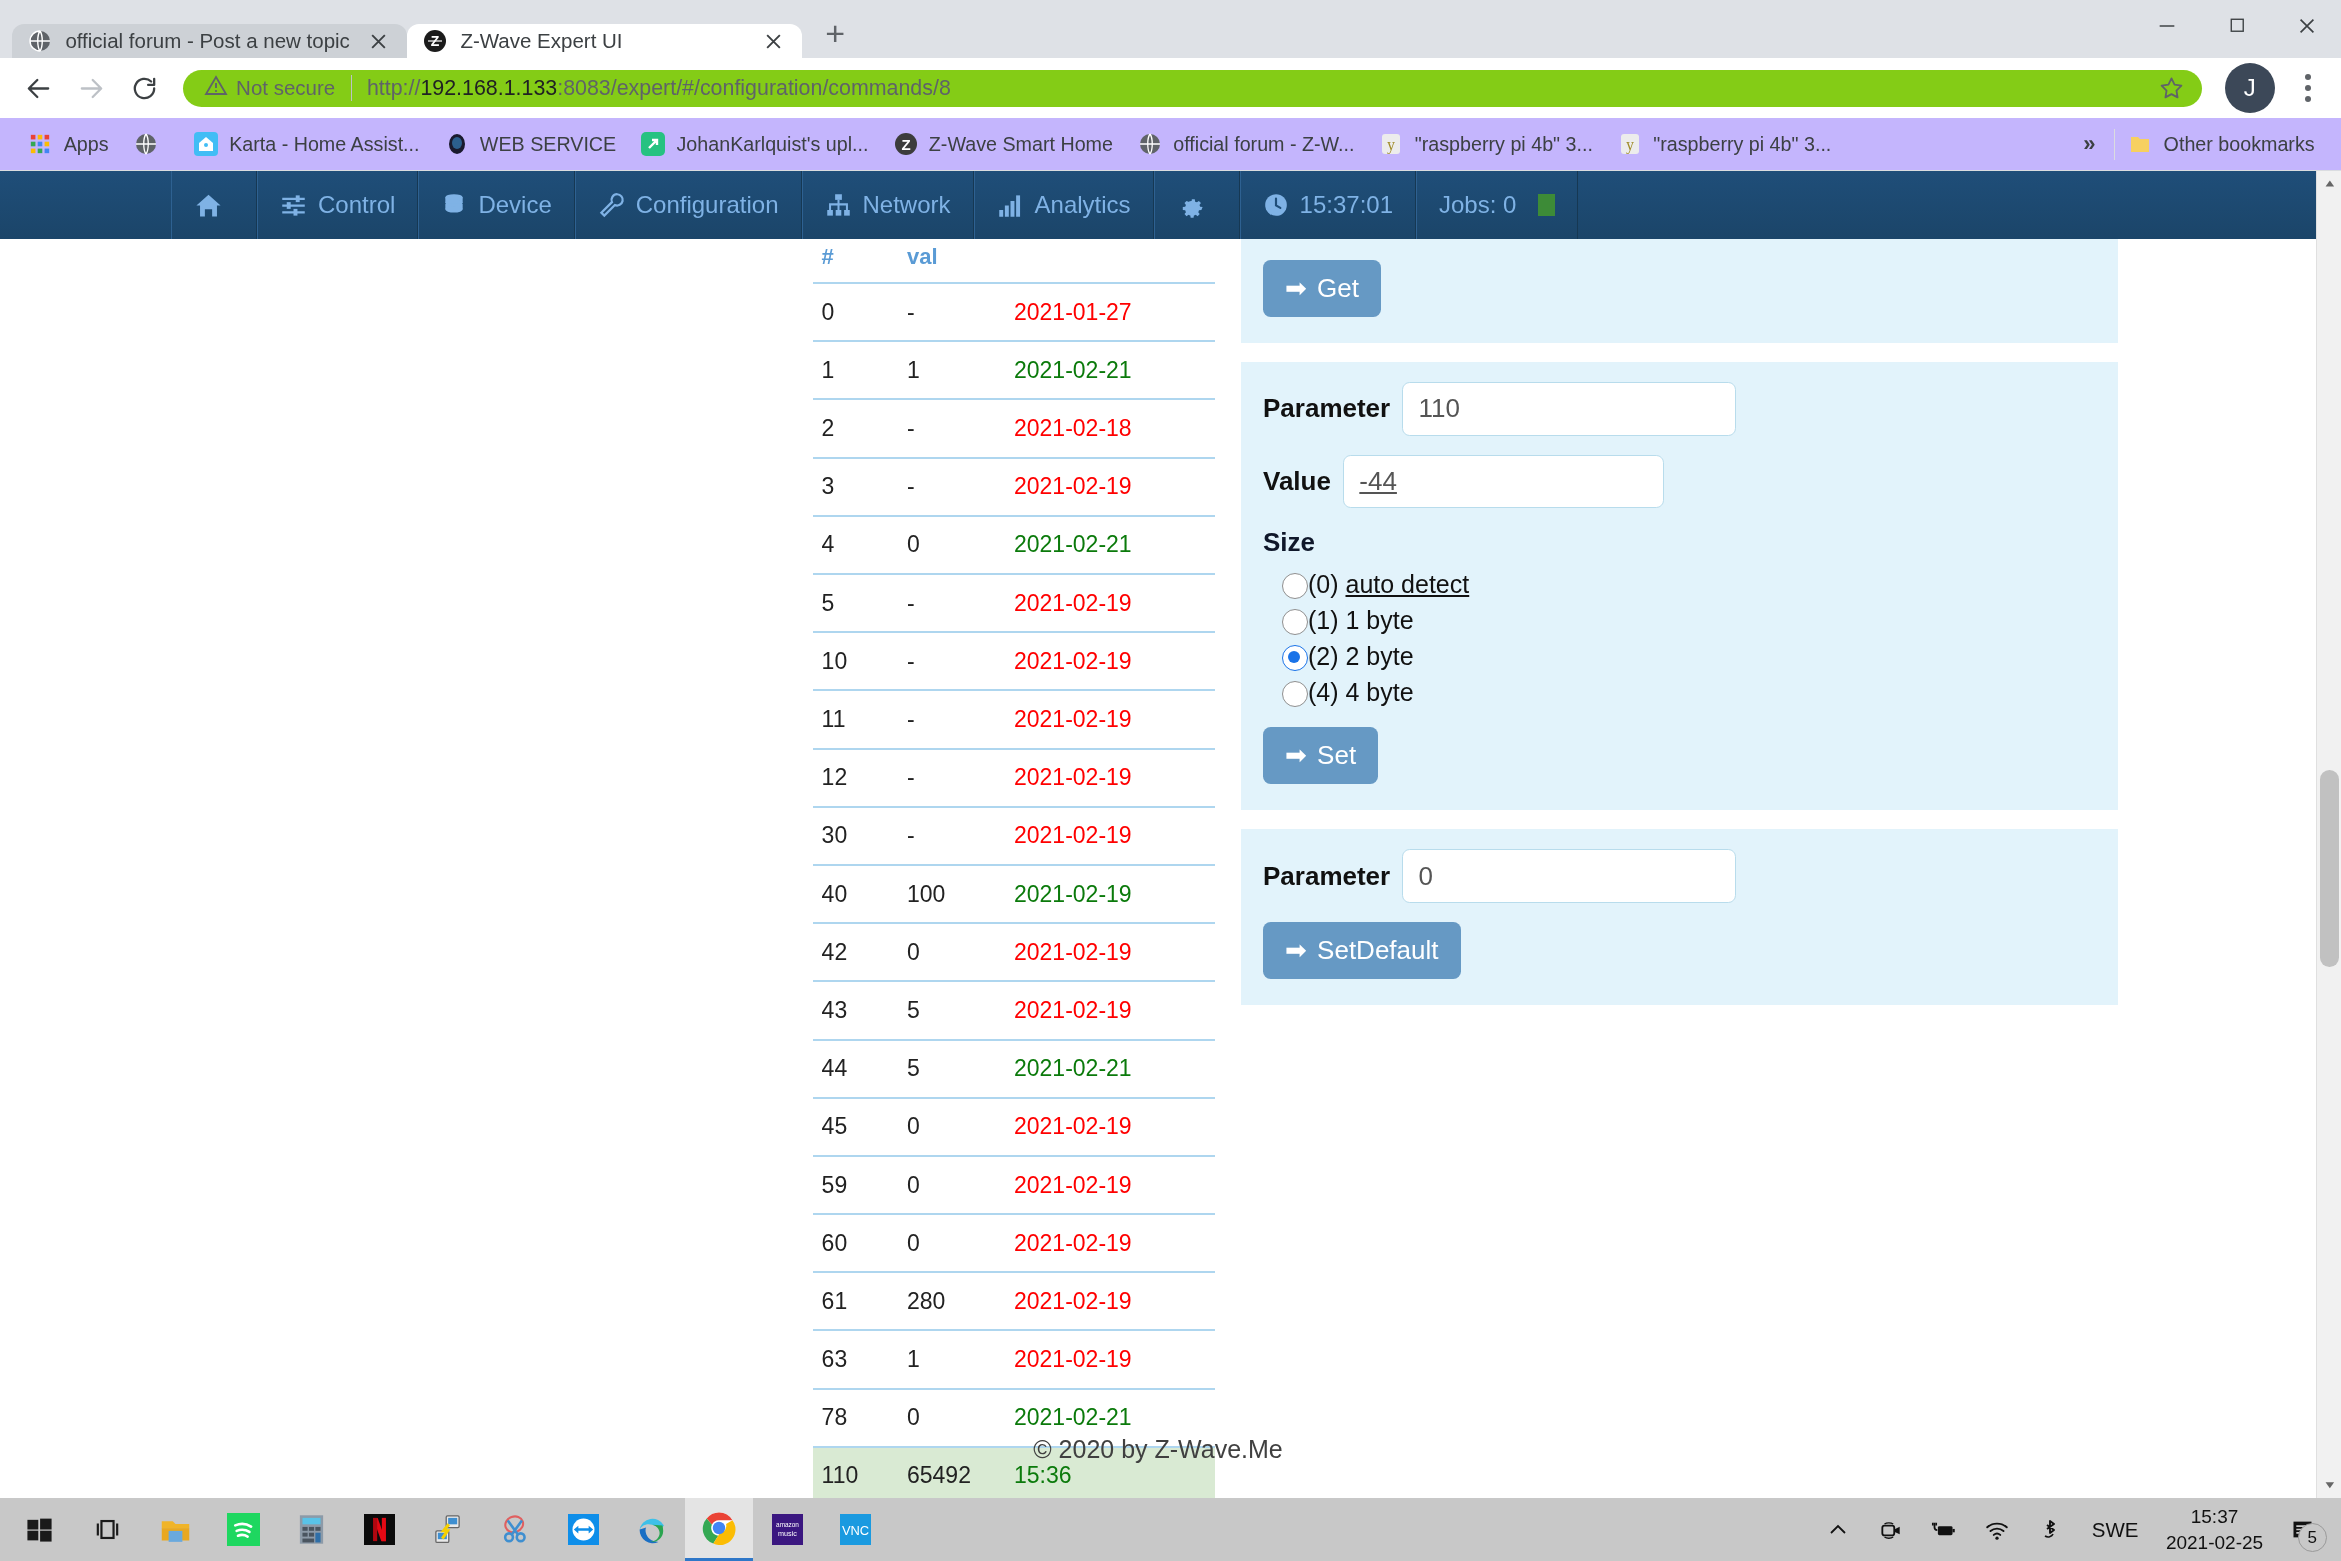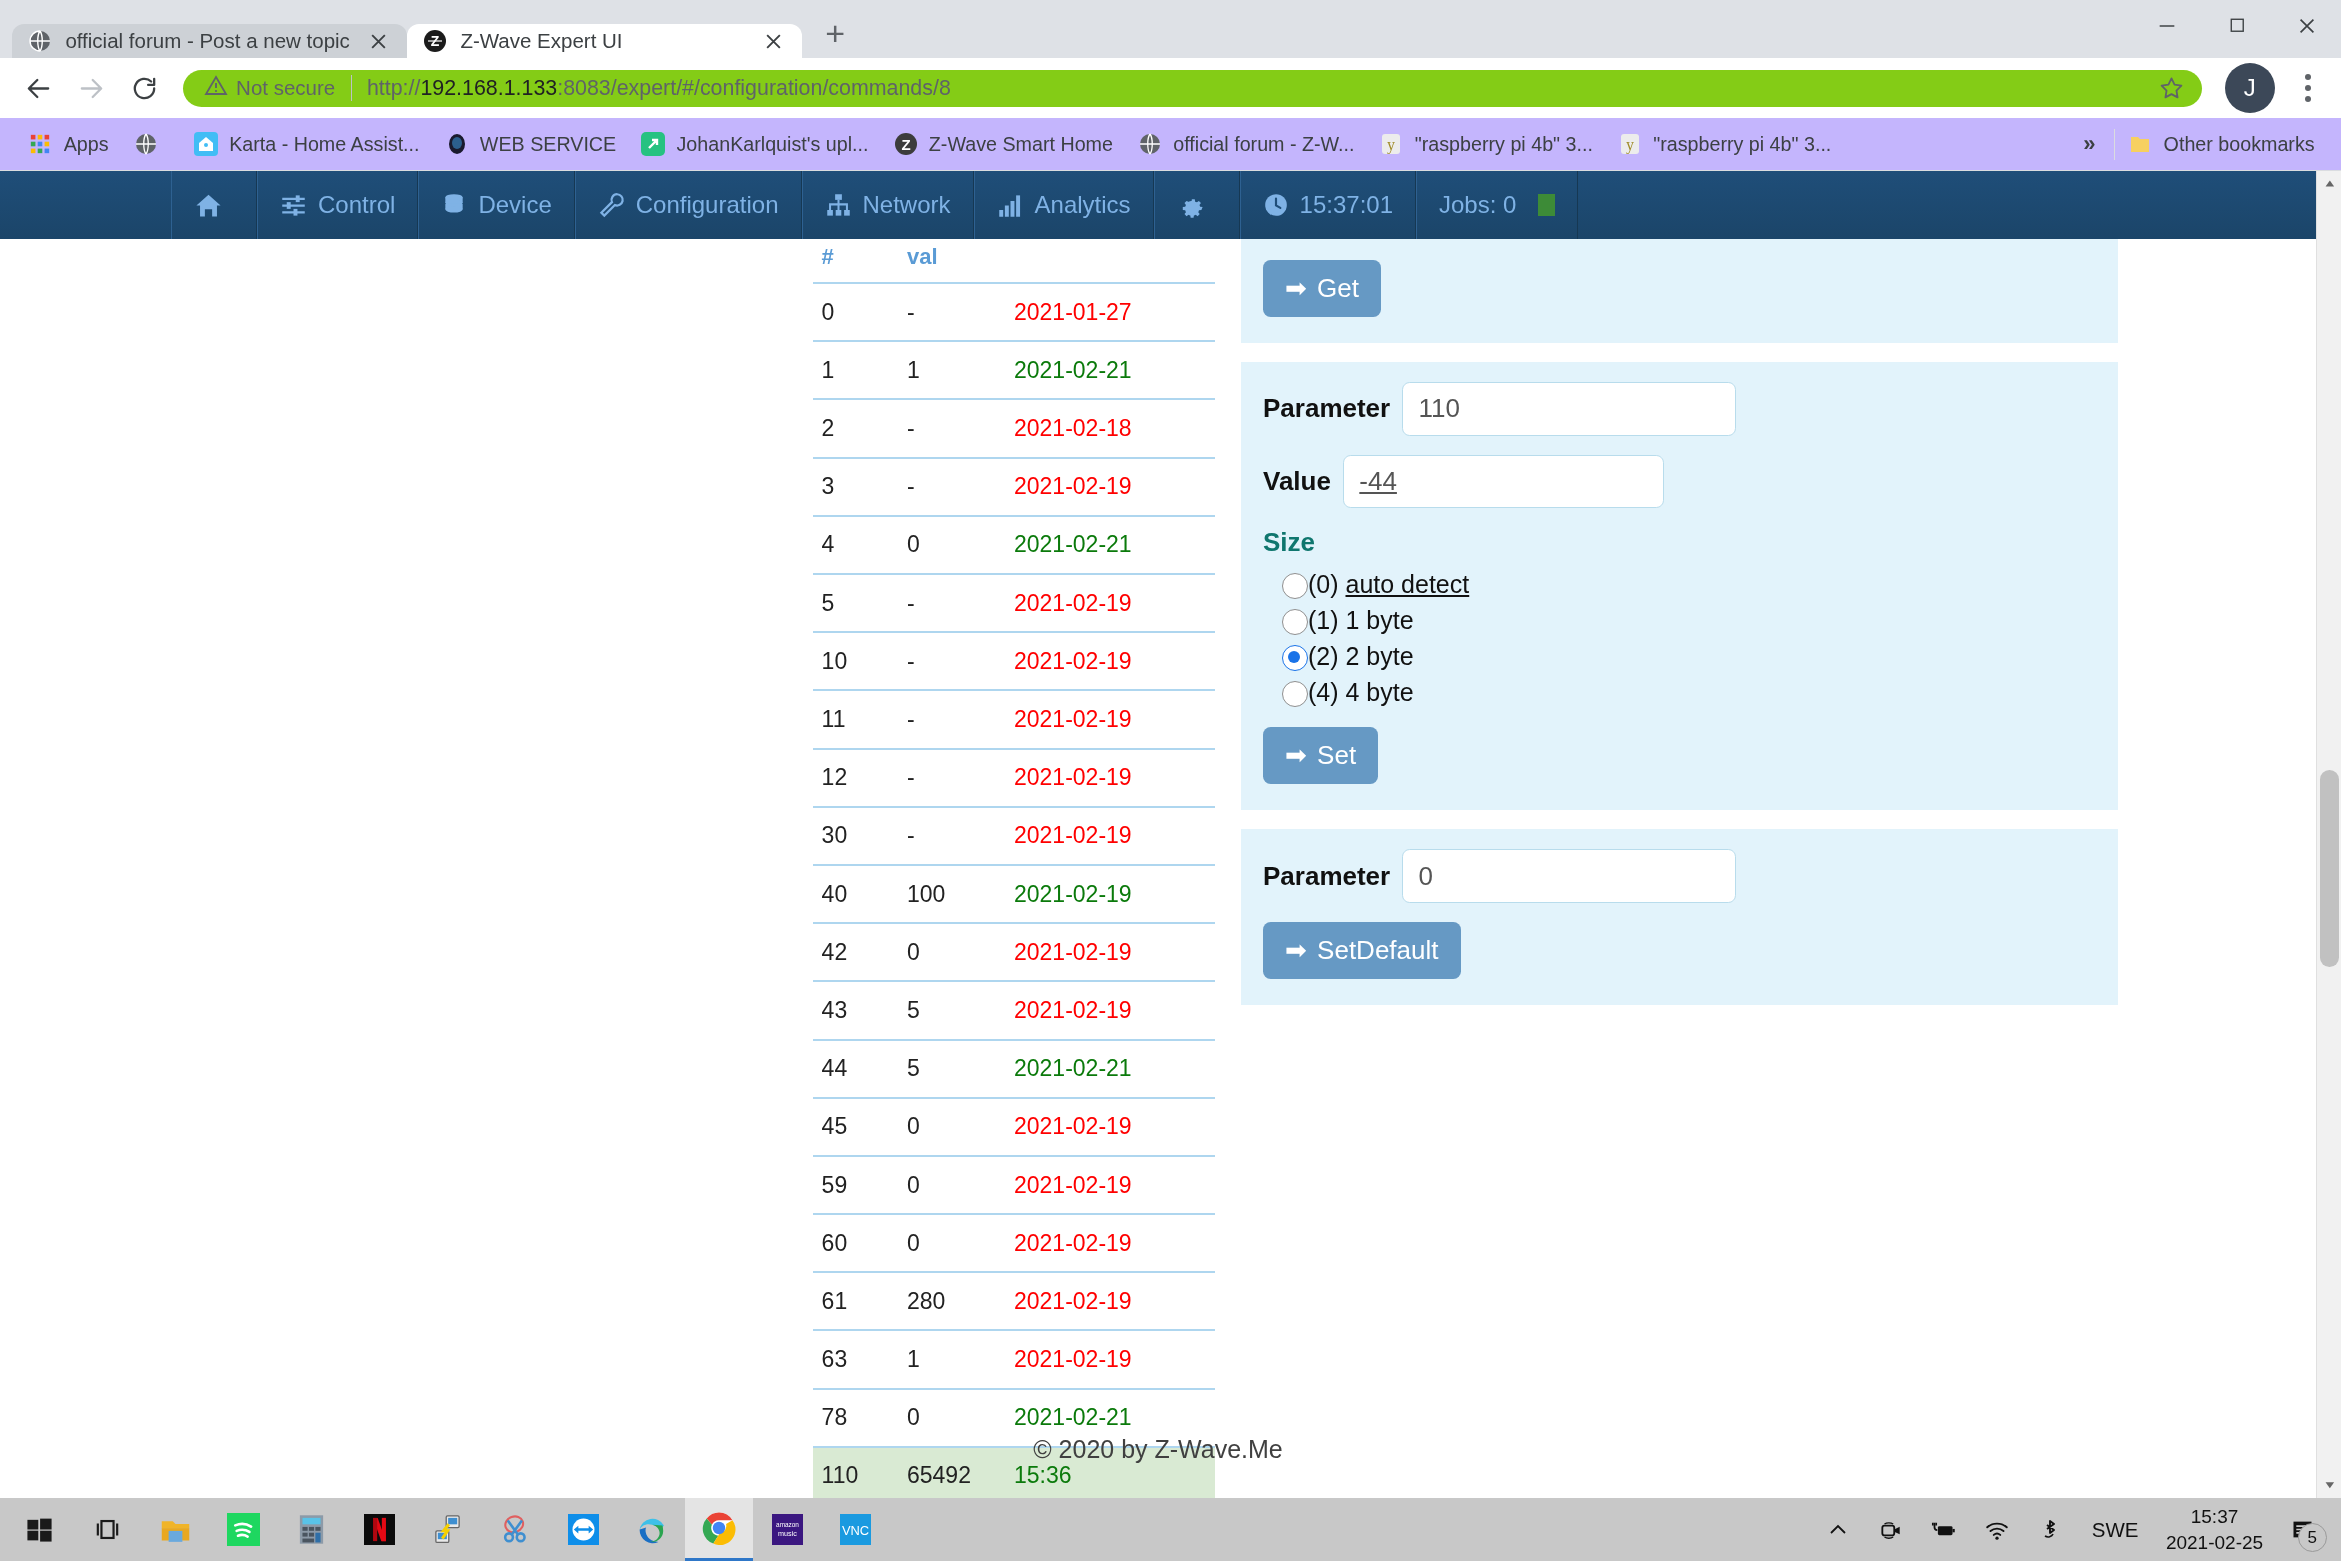--- a/index.html
+++ b/index.html
@@ -111,7 +111,7 @@
   }
   .inp-wide { width: 334px; }
   .inp-med  { width: 321px; text-decoration: underline; }
-  .sizetitle { font-size: 26px; font-weight: bold; color:#0f766e; margin: 5.1px 0 8.6px 0; }
+  .sizetitle { font-size: 26px; font-weight: bold; color:#0f172a; margin: 5.1px 0 8.6px 0; }
   .radio-row { display:flex; align-items:flex-end; gap: 0; padding: 3.4px 0 3.4px 19px; font-size: 25px; color:#111; }
   .radio {
     width: 26px; height: 26px; border-radius: 50%; border: 1.7px solid #8f8f8f; background: #fff;

